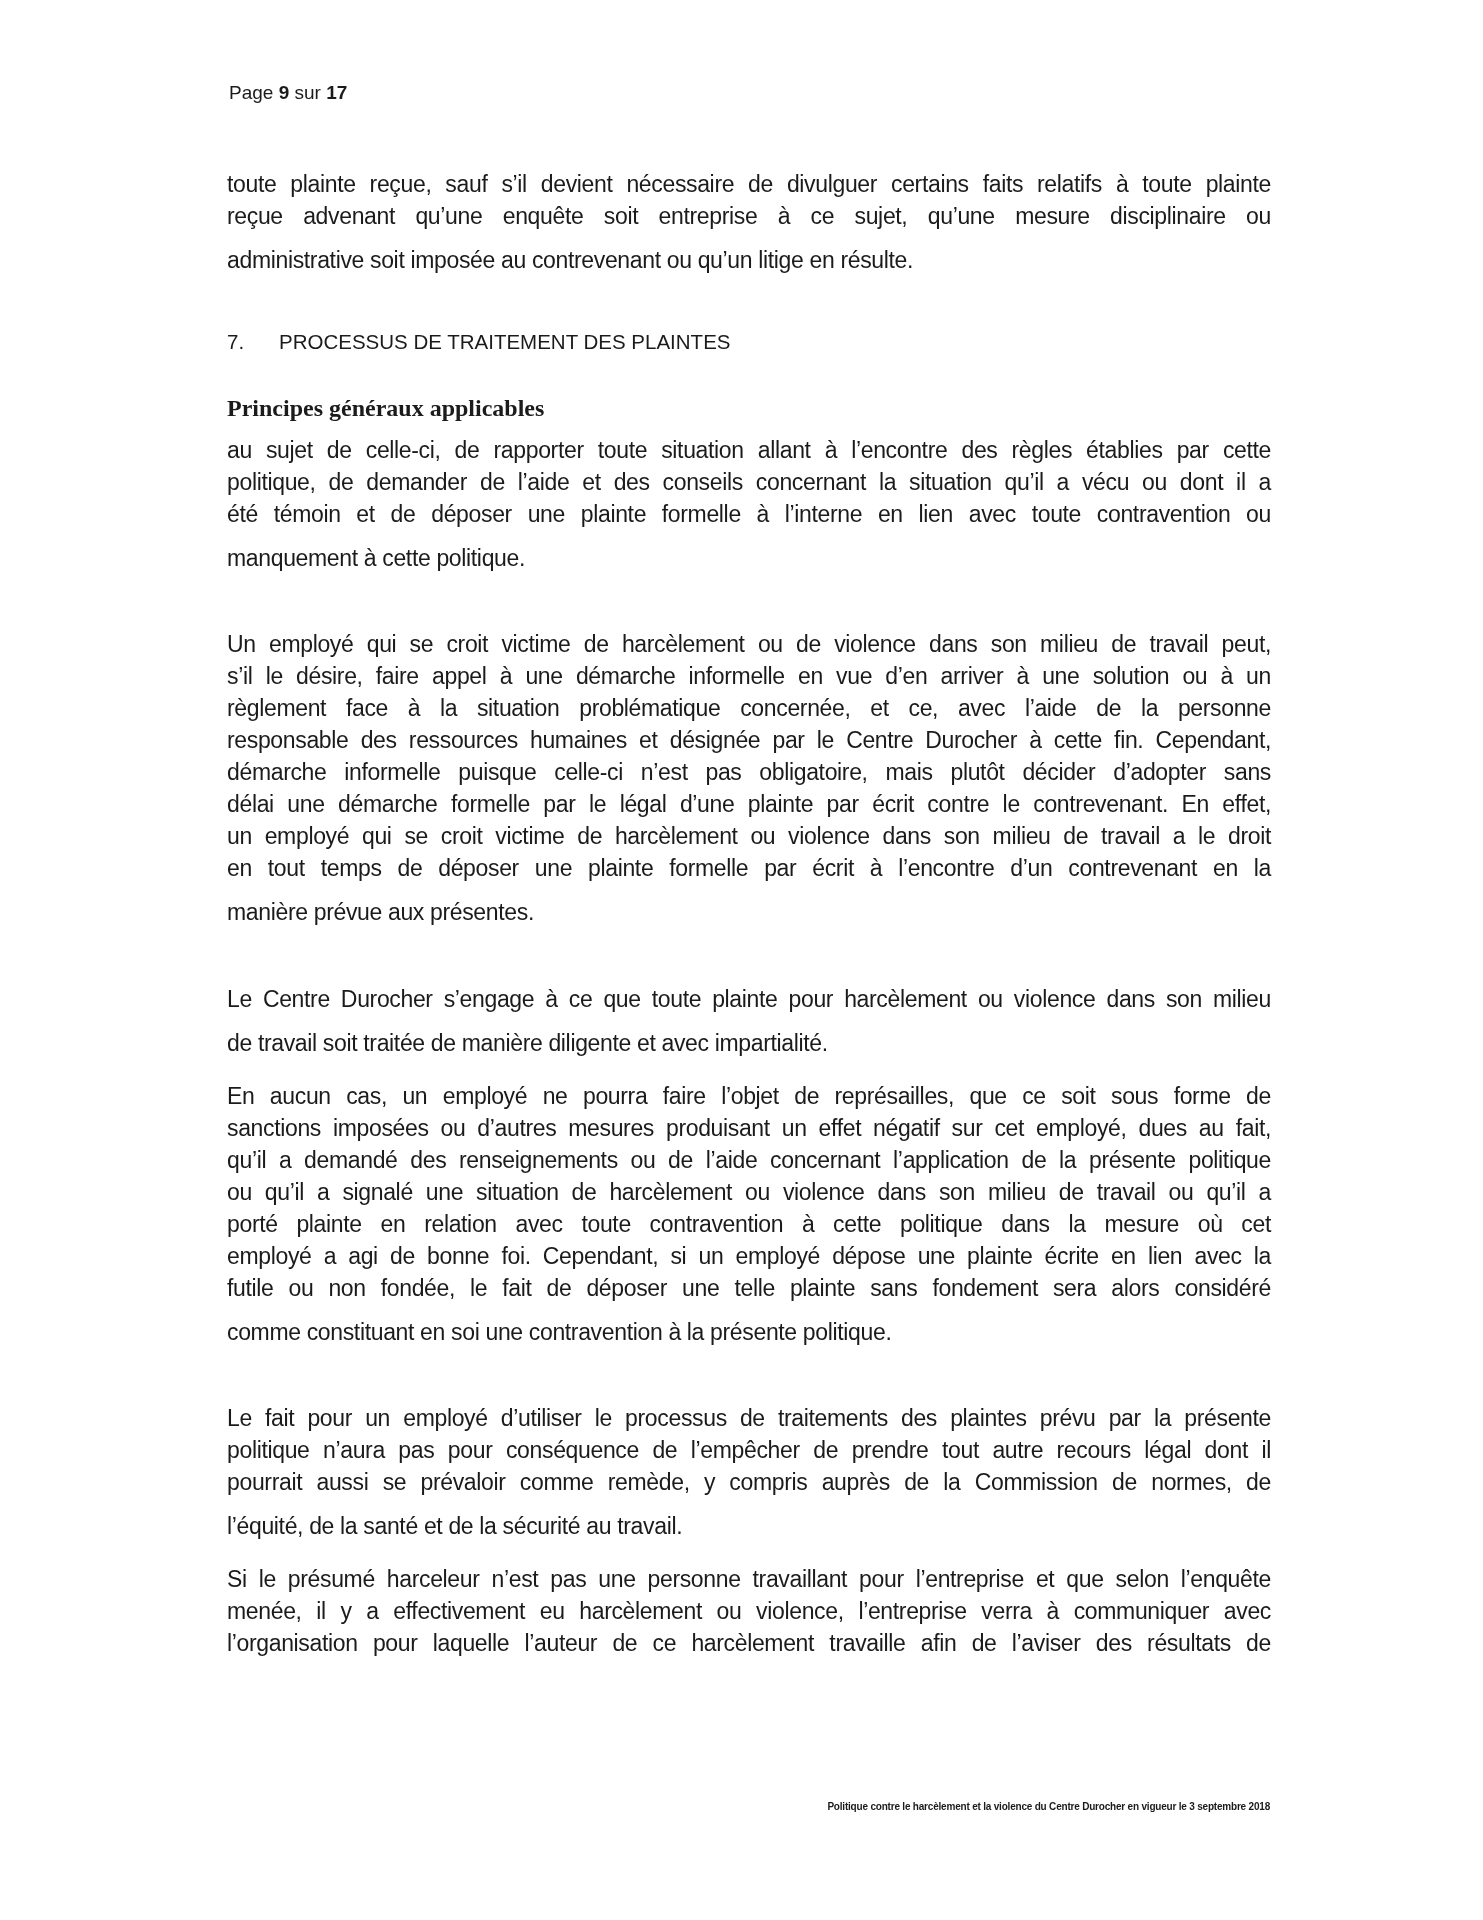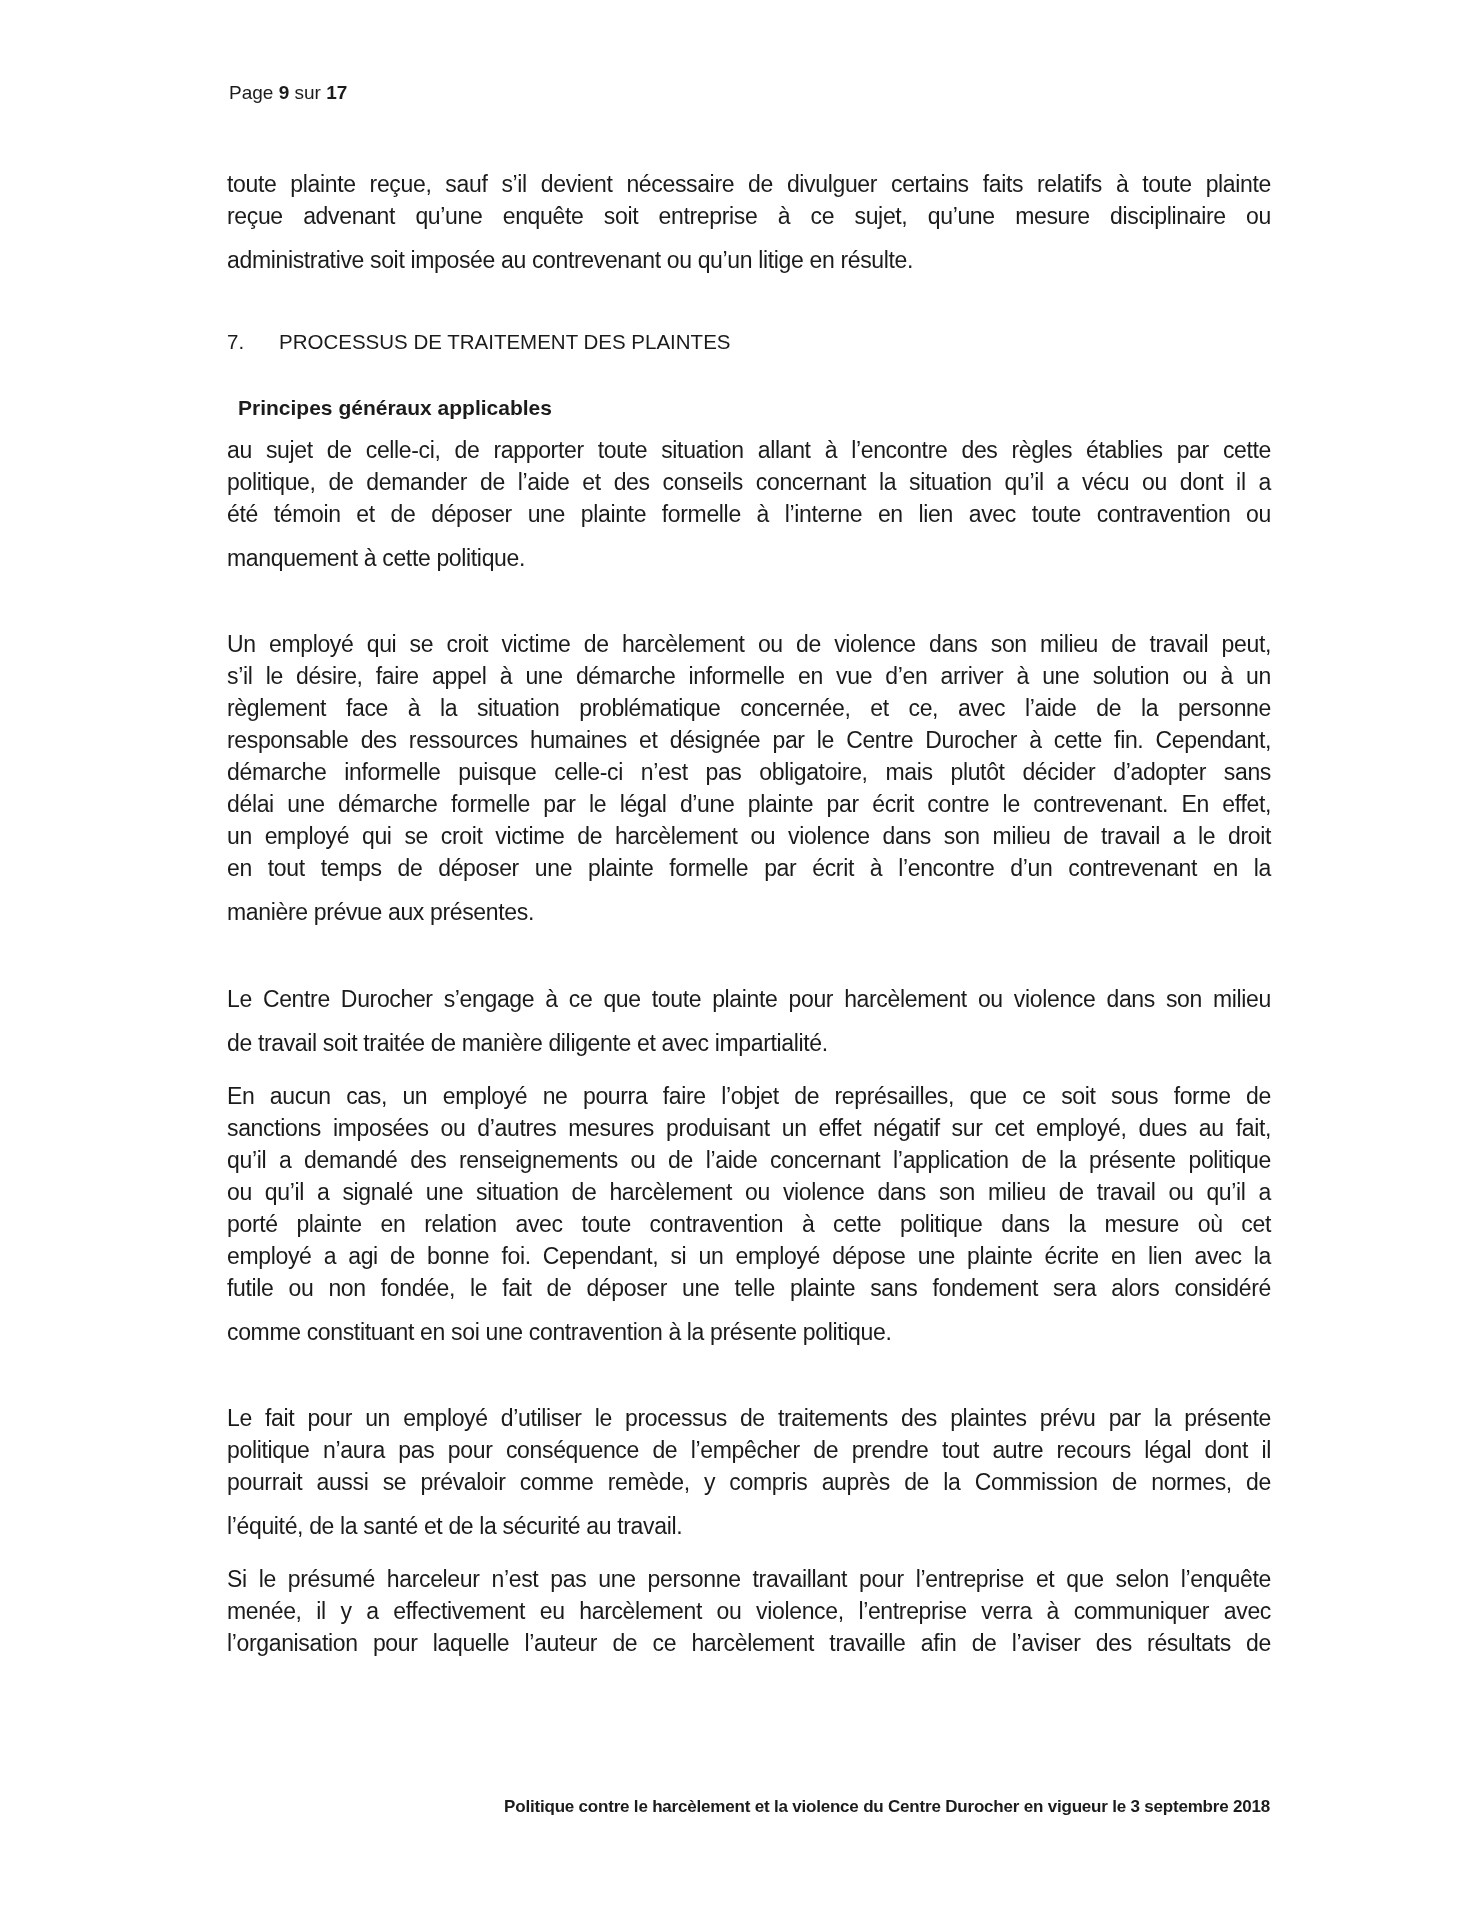--- a/index.html
+++ b/index.html
@@ -65,12 +65,13 @@
   }
   .sub-heading {
     position: absolute;
-    left: 11px;
+    left: 0;
     top: 392px;
-    font-size: 21px;
+    font-size: 24px;
     font-weight: bold;
     line-height: 32px;
     white-space: nowrap;
+    font-family: Liberation Serif, serif;
   }
   .page-footer {
     position: absolute;

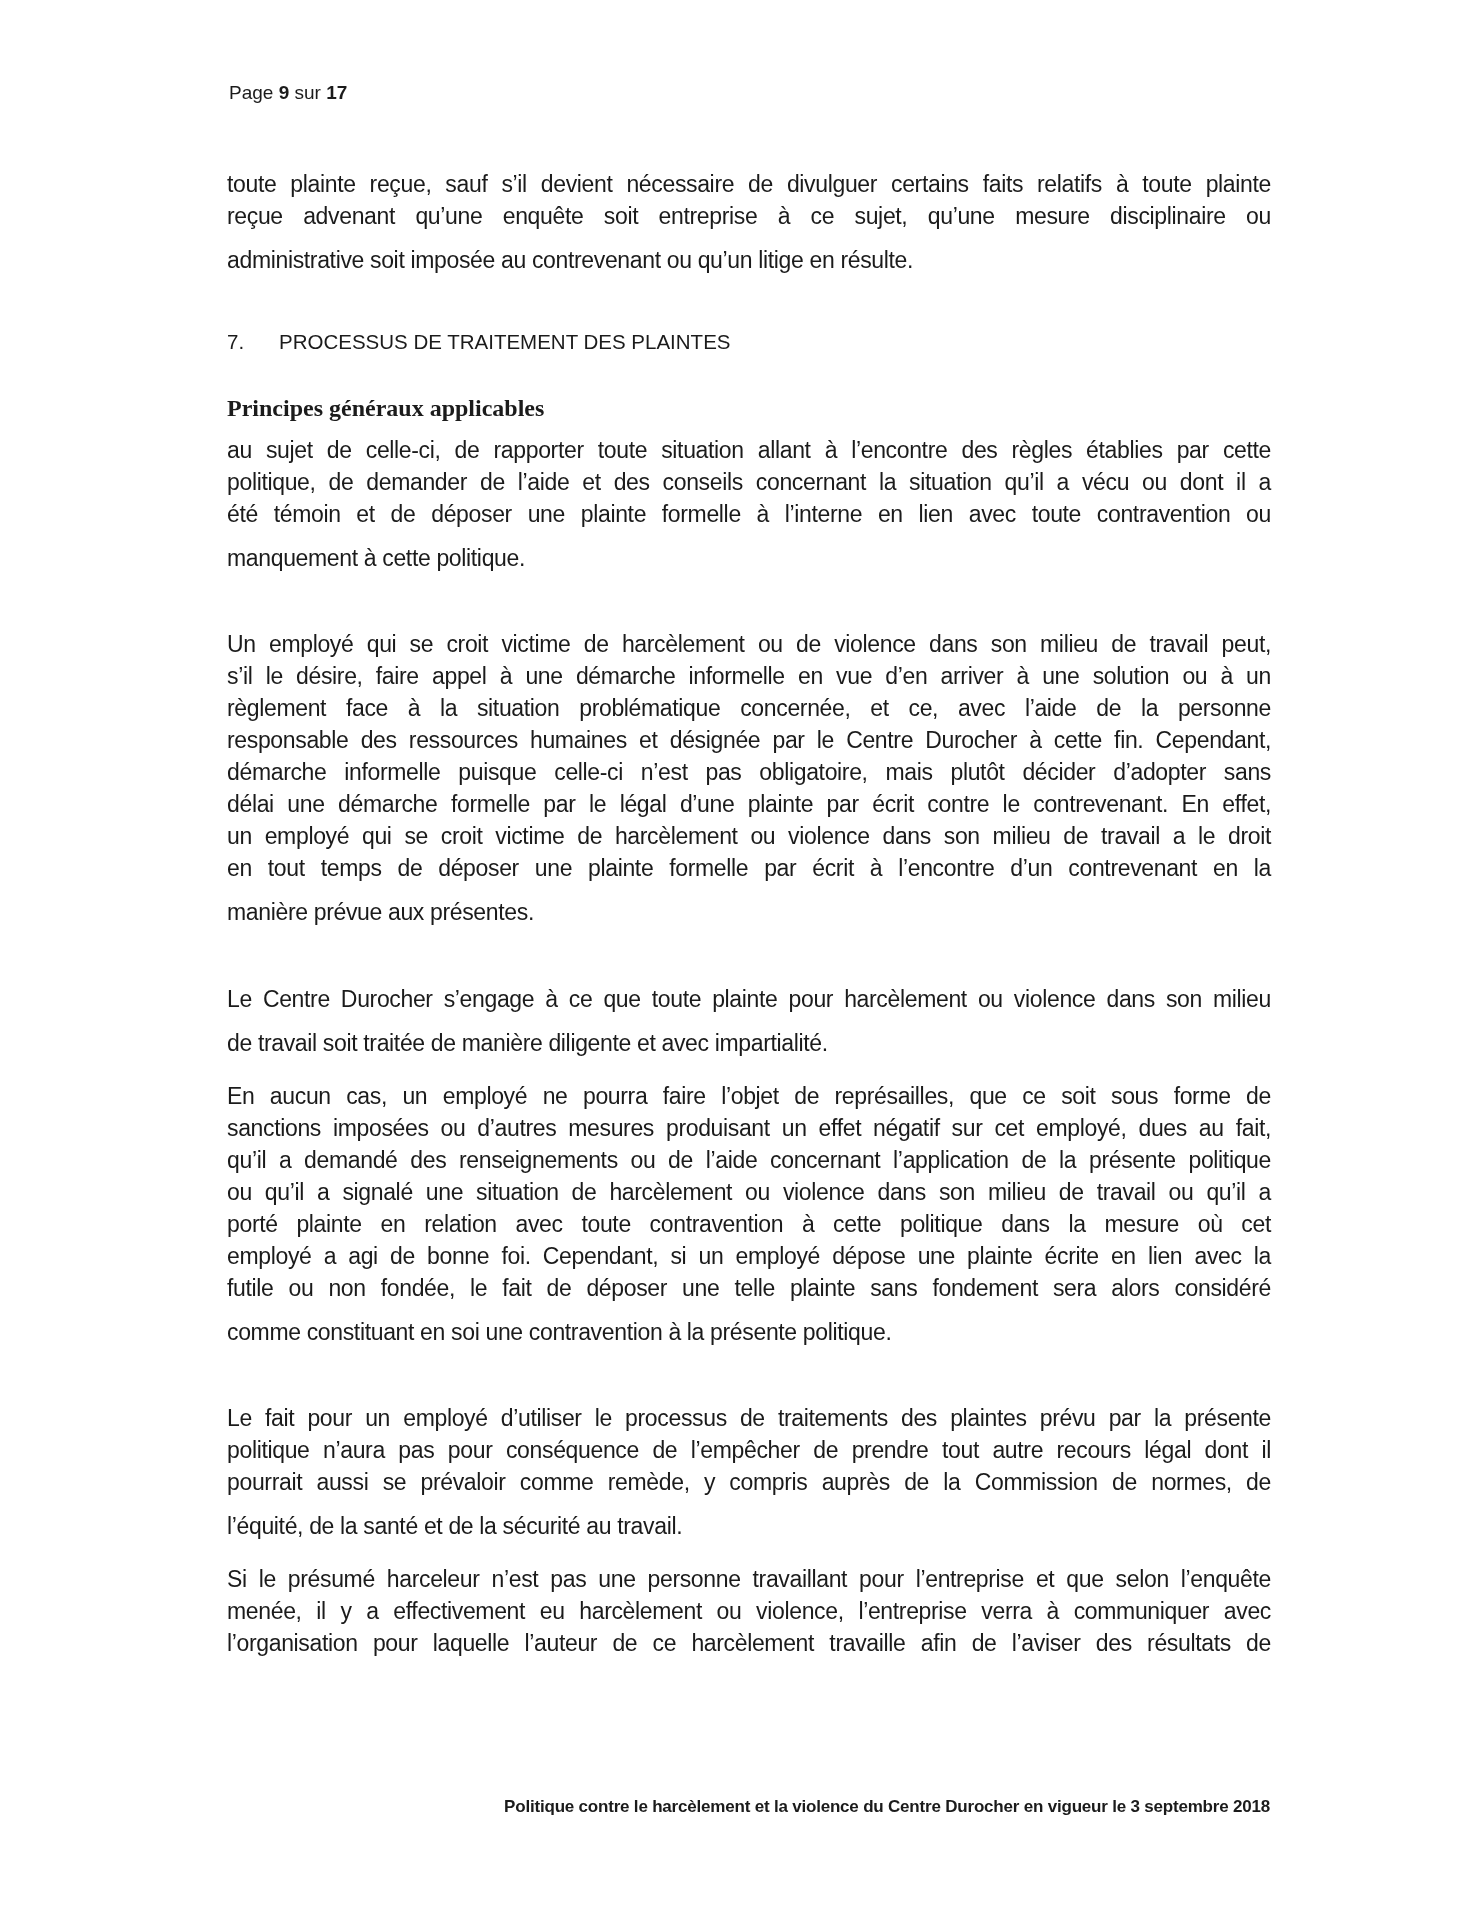--- a/index.html
+++ b/index.html
@@ -78,7 +78,7 @@
     left: 481px;
     top: 1796px;
     width: 789px;
-    font-size: 17px;
+    font-size: 10px;
     font-weight: bold;
     line-height: 22px;
     white-space: nowrap;

